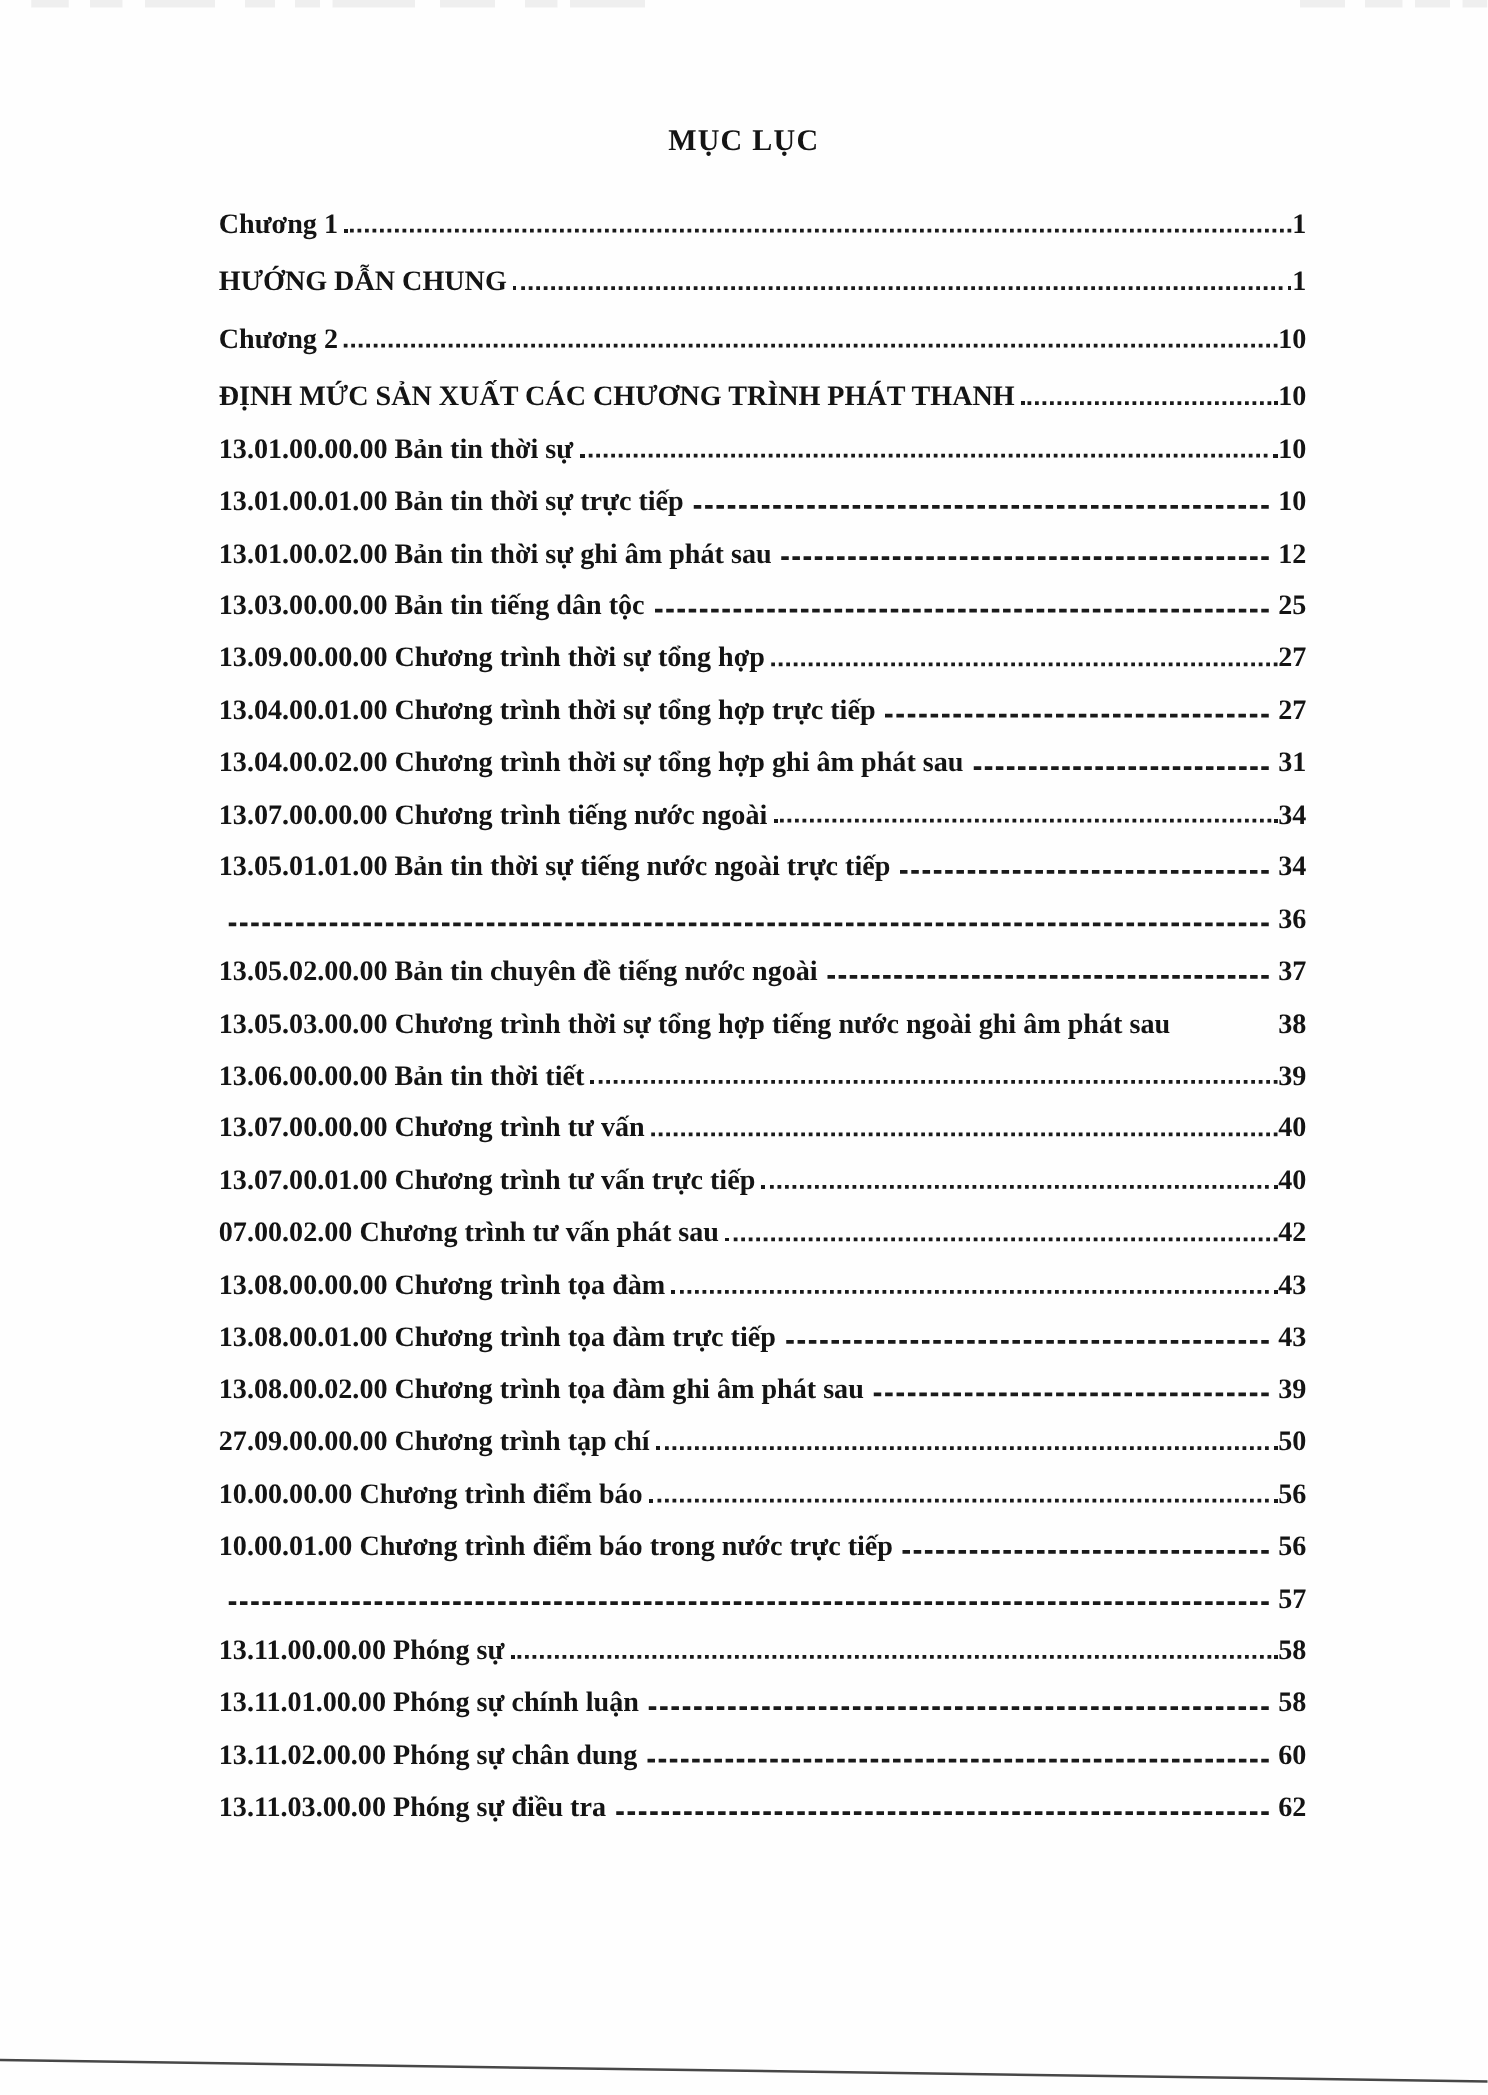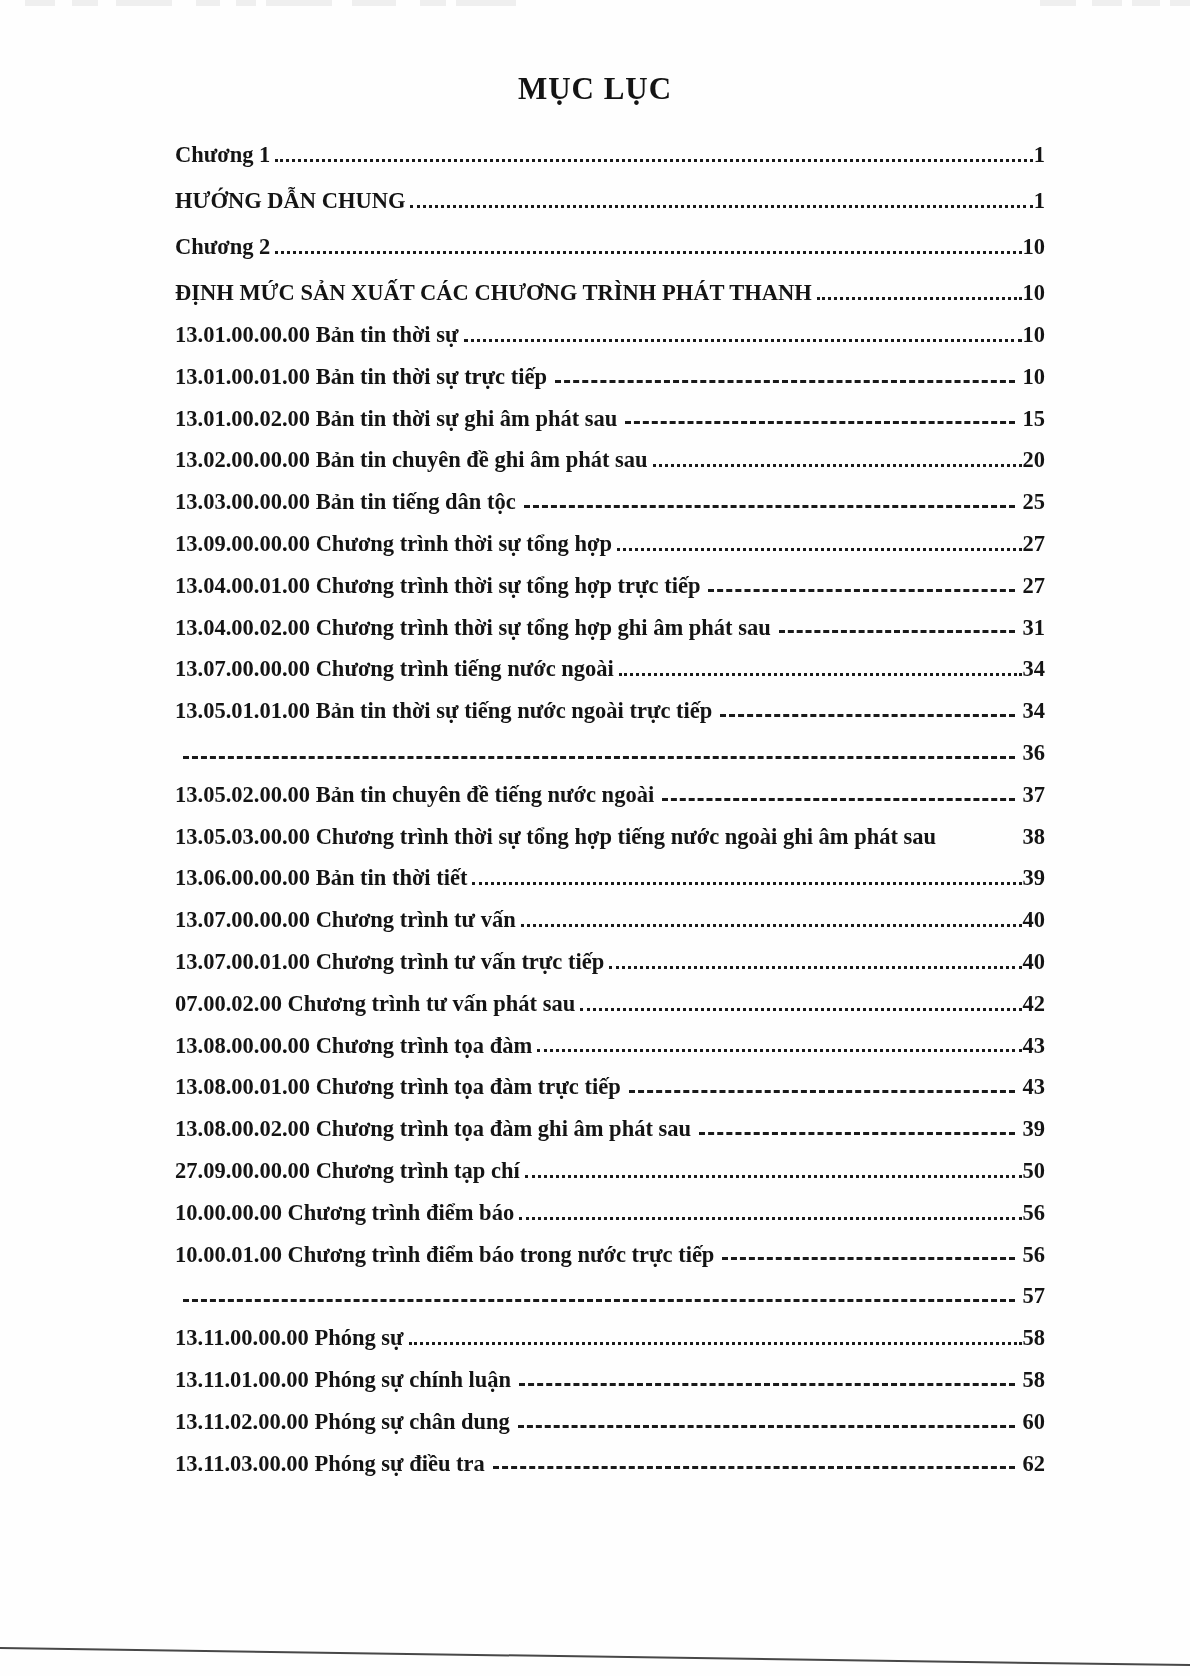--- a/index.html
+++ b/index.html
@@ -21,9 +21,9 @@
     background: #efefef; display: block;
   }
   .title {
-    margin: 0; padding-top: 74px; height: 30px;
+    margin: 0; padding-top: 98px; height: 30px;
     text-align: center;
-    font-size: 31px; line-height: 30px;
+    font-size: 24px; line-height: 30px;
     font-weight: 700; letter-spacing: 1px;
     margin-bottom: 18px;
   }

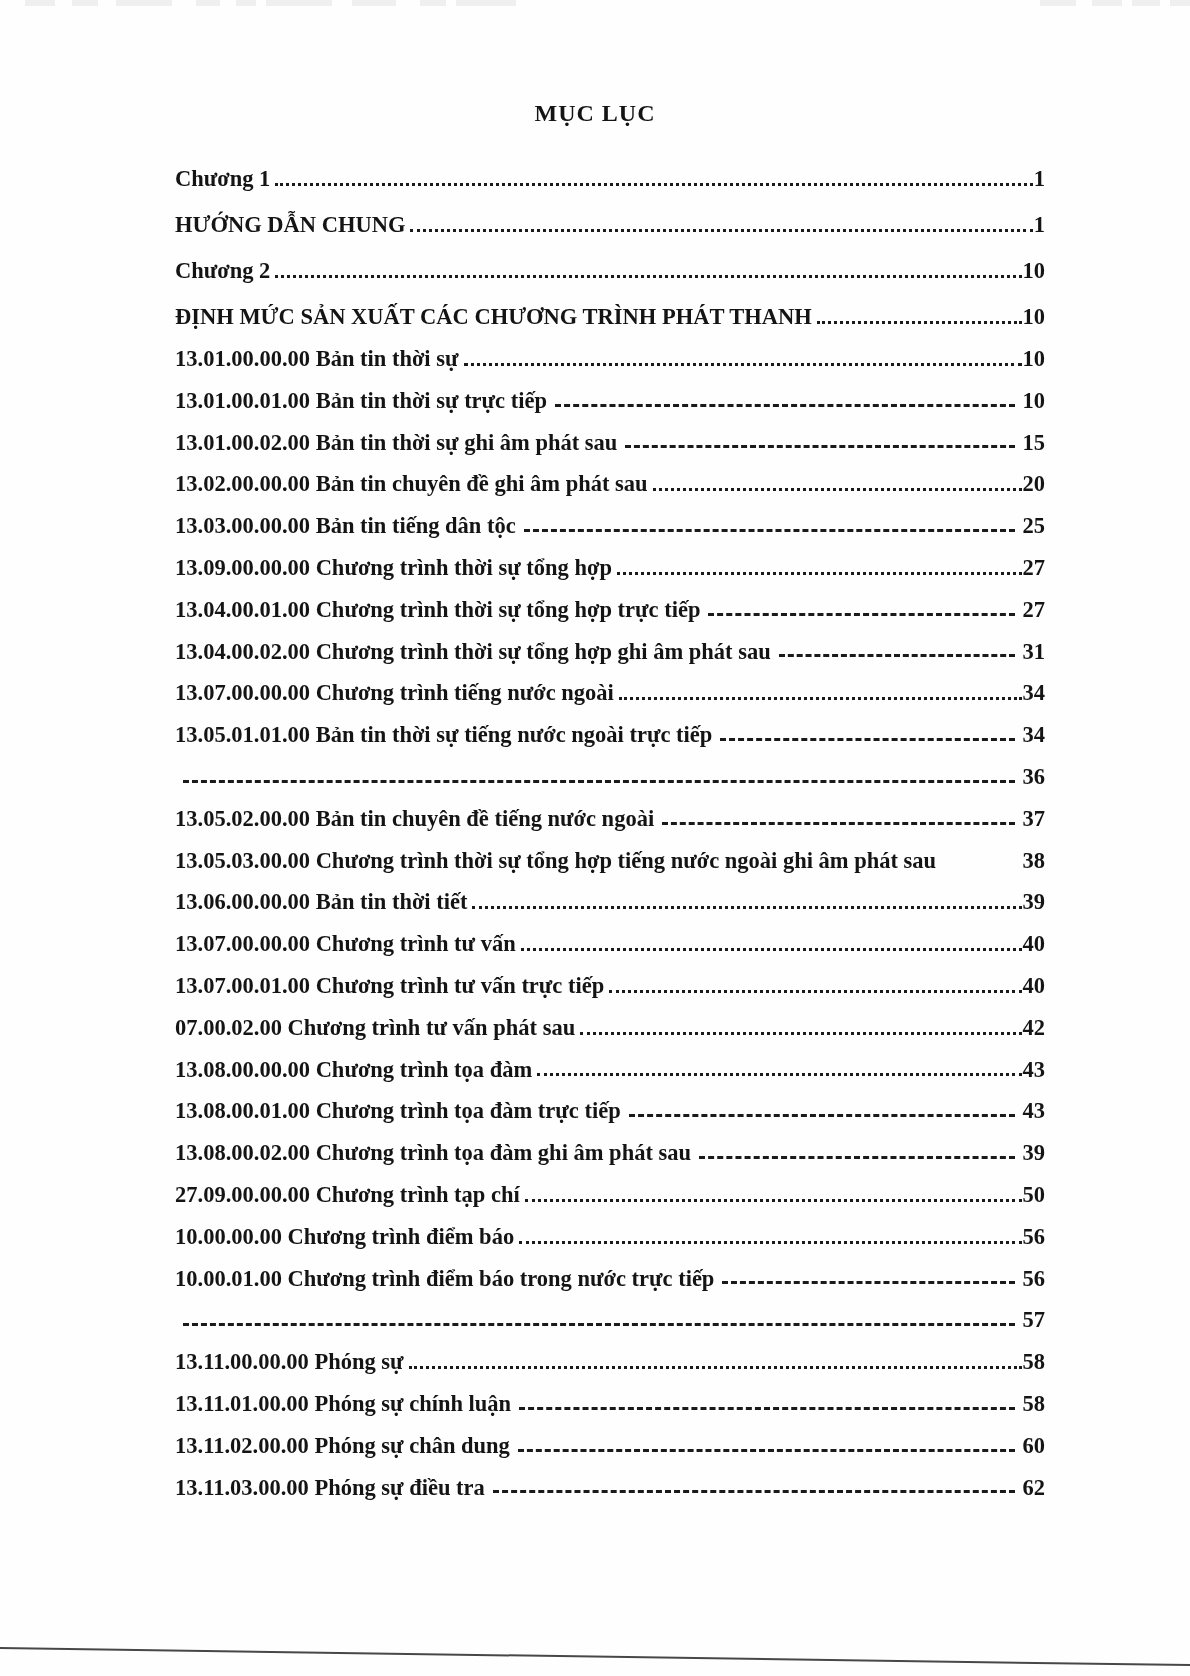--- a/index.html
+++ b/index.html
@@ -110,7 +110,7 @@
       <div class="row">
     <span class="label">13.01.00.02.00 Bản tin thời sự ghi âm phát sau</span>
     <span class="leader dashes"></span>
-    <span class="num">15</span>
+    <span class="num">12</span>
   </div>
       <div class="row">
     <span class="label">13.02.00.00.00 Bản tin chuyên đề ghi âm phát sau</span>

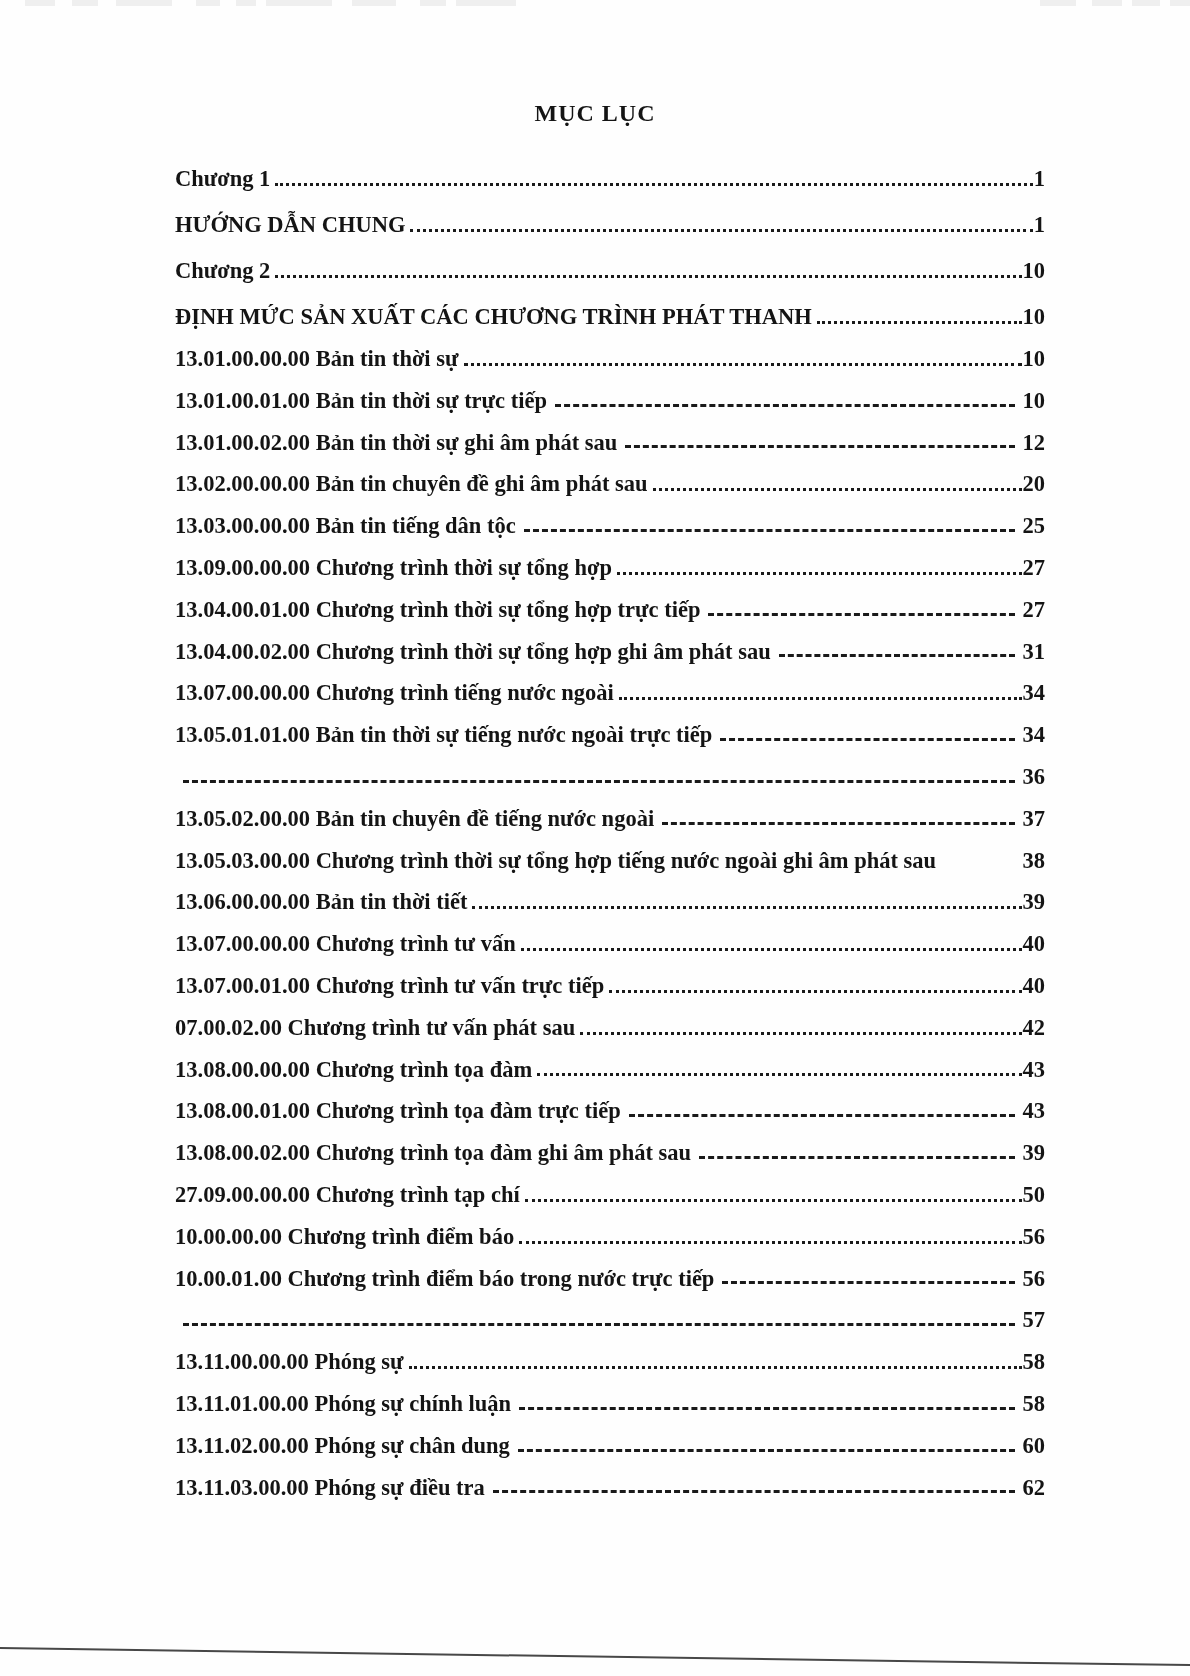--- a/index.html
+++ b/index.html
@@ -113,11 +113,6 @@
     <span class="num">12</span>
   </div>
       <div class="row">
-    <span class="label">13.02.00.00.00 Bản tin chuyên đề ghi âm phát sau</span>
-    <span class="leader dots"></span>
-    <span class="num">20</span>
-  </div>
-      <div class="row">
     <span class="label">13.03.00.00.00 Bản tin tiếng dân tộc</span>
     <span class="leader dashes"></span>
     <span class="num">25</span>

